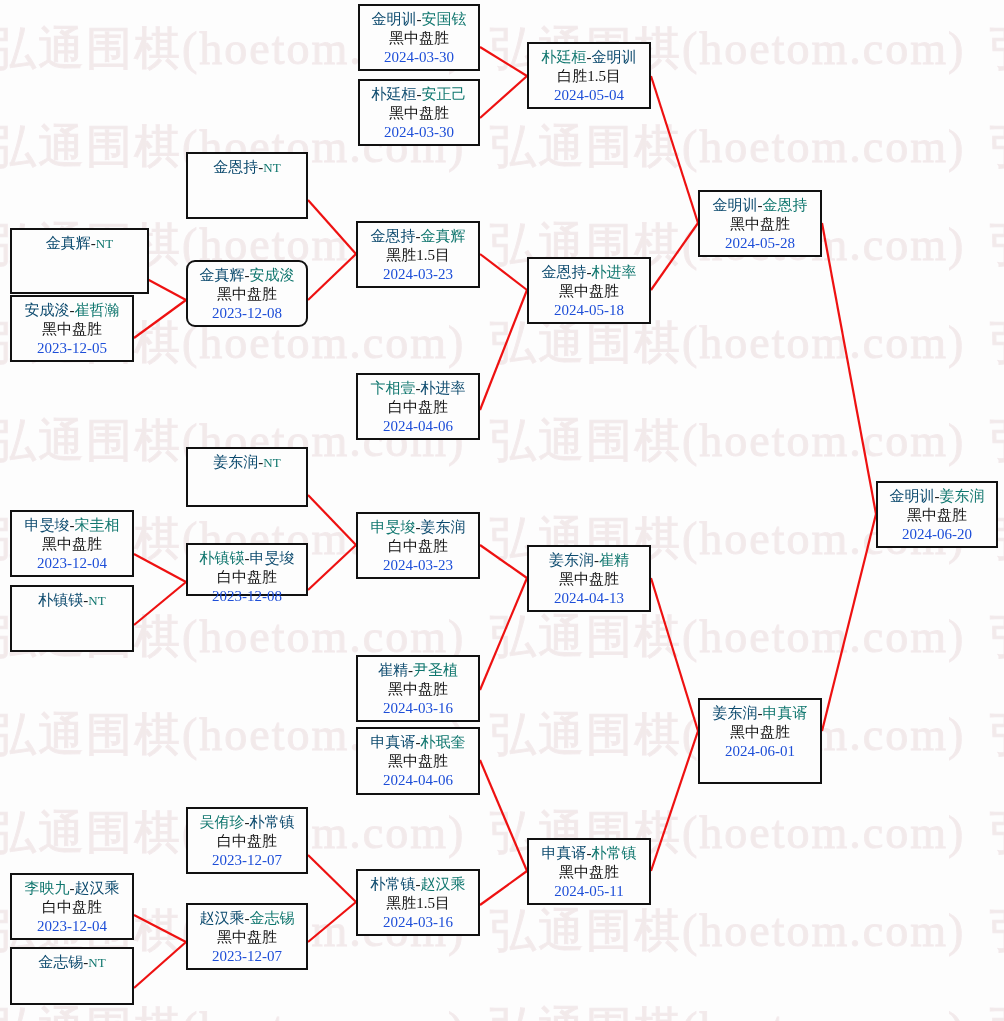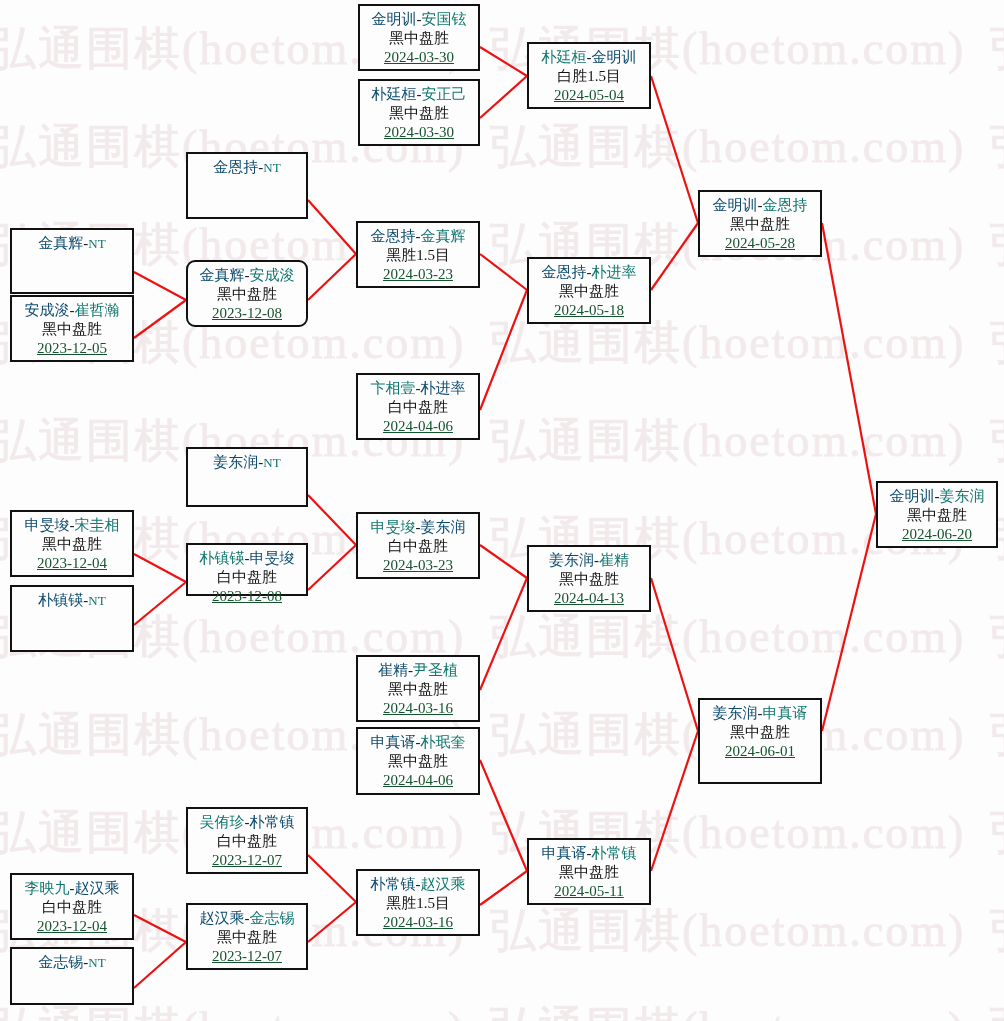--- a/index.html
+++ b/index.html
@@ -66,10 +66,9 @@
   .match .dash { color: #141414; }
   .match .result { color: #141414; }
   .match .date {
-    color: #14532d;
+    color: #1d4ed8;
     font-family: "Liberation Serif", "DejaVu Serif", serif;
     letter-spacing: 0px;
-    text-decoration: underline;
   }
 </style>
 </head>

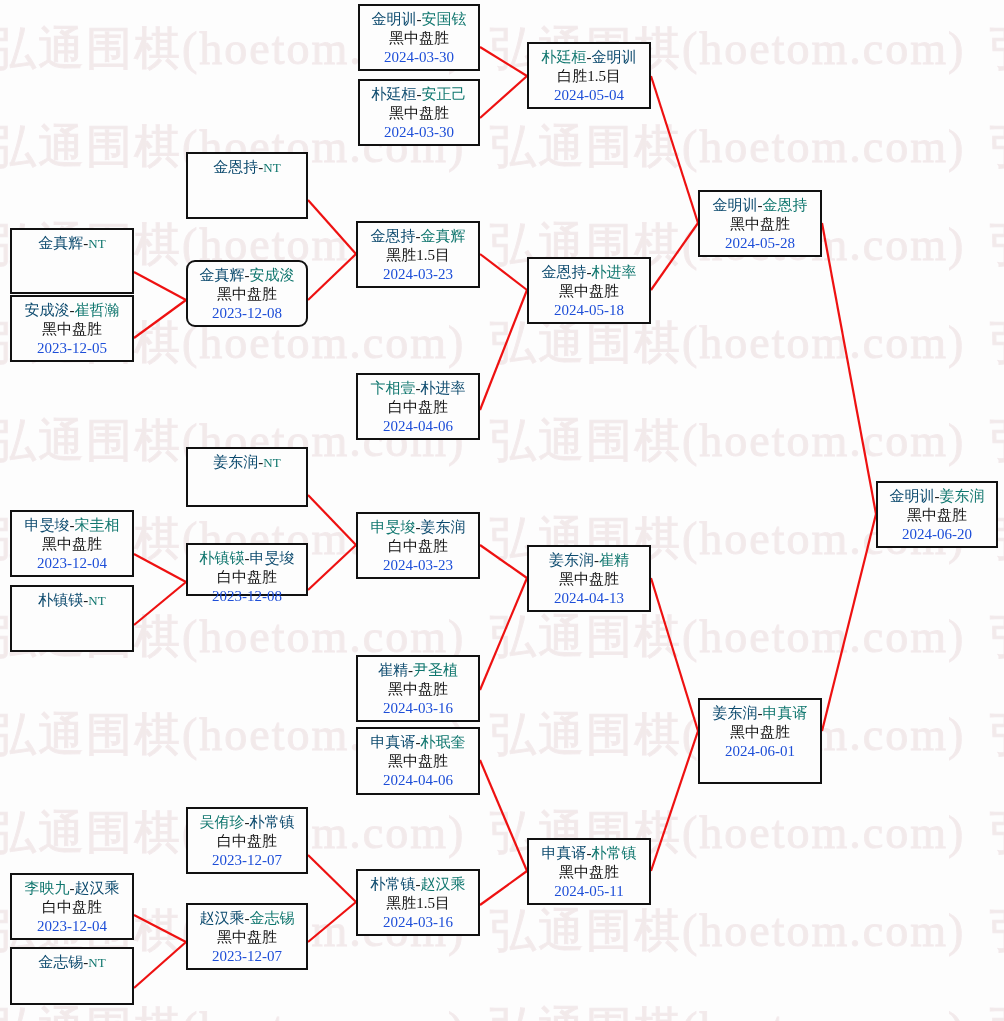--- a/index.html
+++ b/index.html
@@ -160,7 +160,7 @@
       <div class="match" style="left: 186px; top: 152px; width: 122px; height: 67px;">
         <div class="pair"><span class="w">金恩持</span><span class="dash">-</span><span class="l" style="font-size: 13px;">NT</span></div>
       </div>
-      <div class="match" style="left: 10px; top: 228px; width: 124px; height: 66px;">
+      <div class="match" style="left: 10px; top: 228px; width: 139px; height: 66px;">
         <div class="pair"><span class="w">金真辉</span><span class="dash">-</span><span class="l" style="font-size: 13px;">NT</span></div>
       </div>
       <div class="match" style="left: 10px; top: 295px; width: 124px; height: 67px;">

